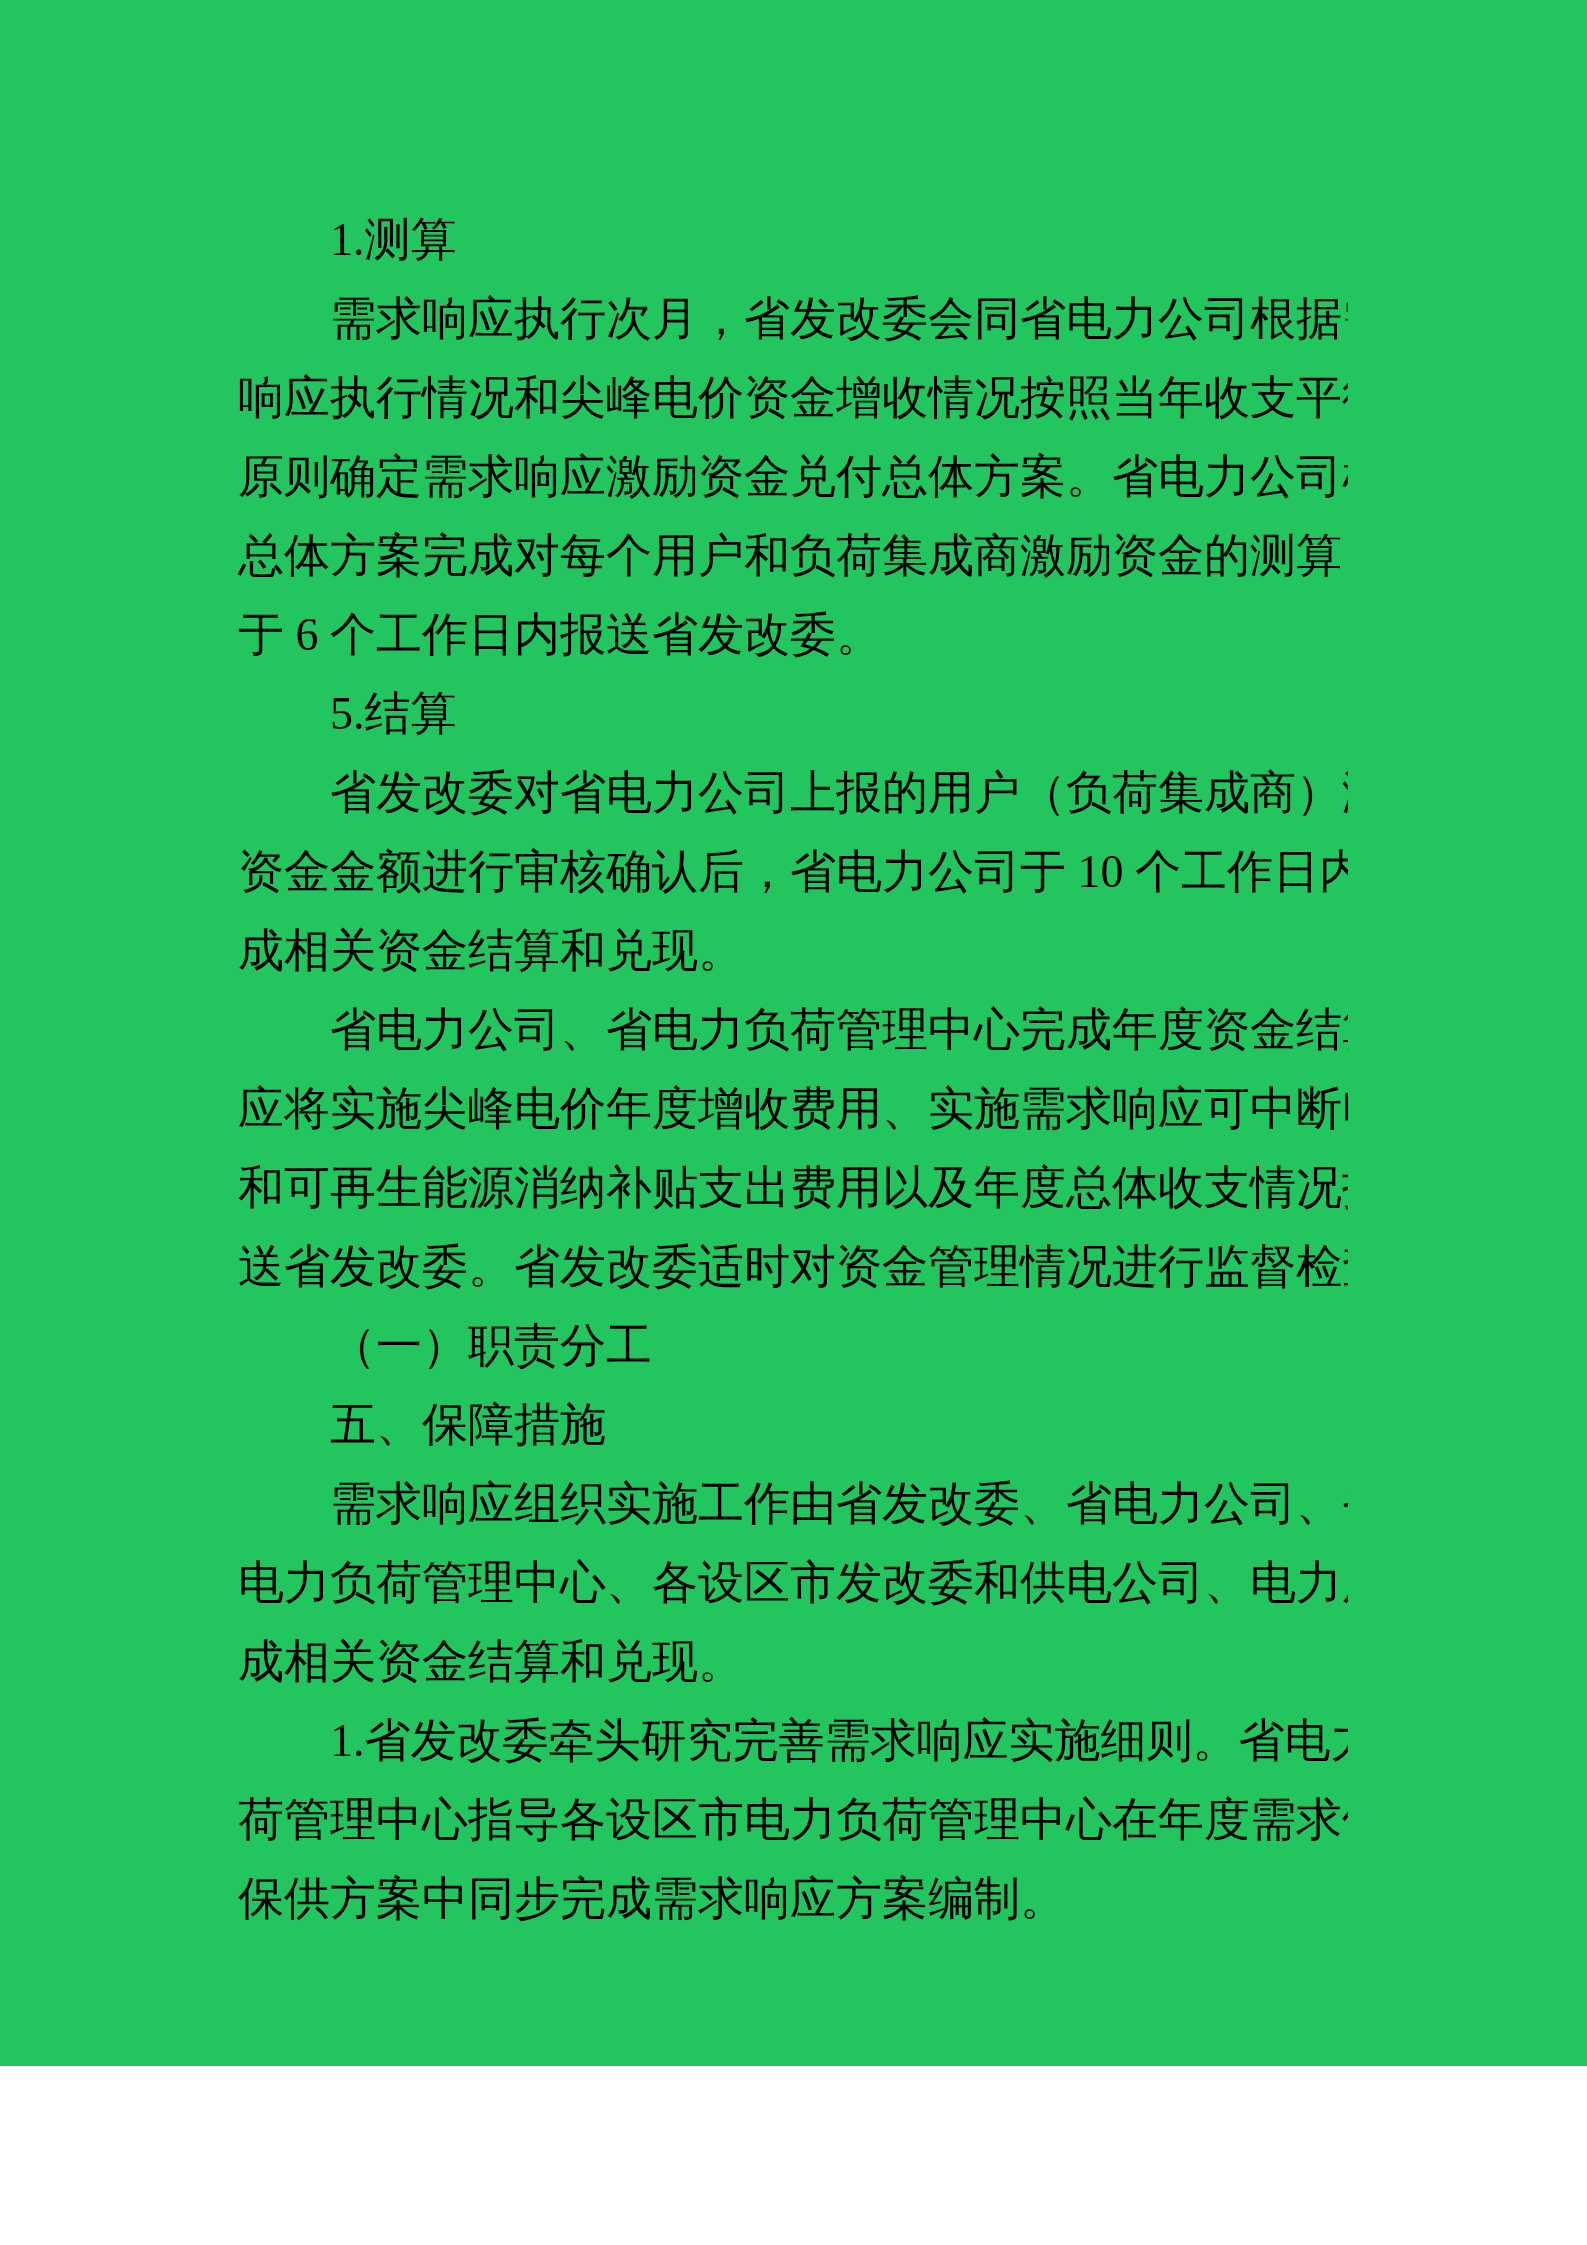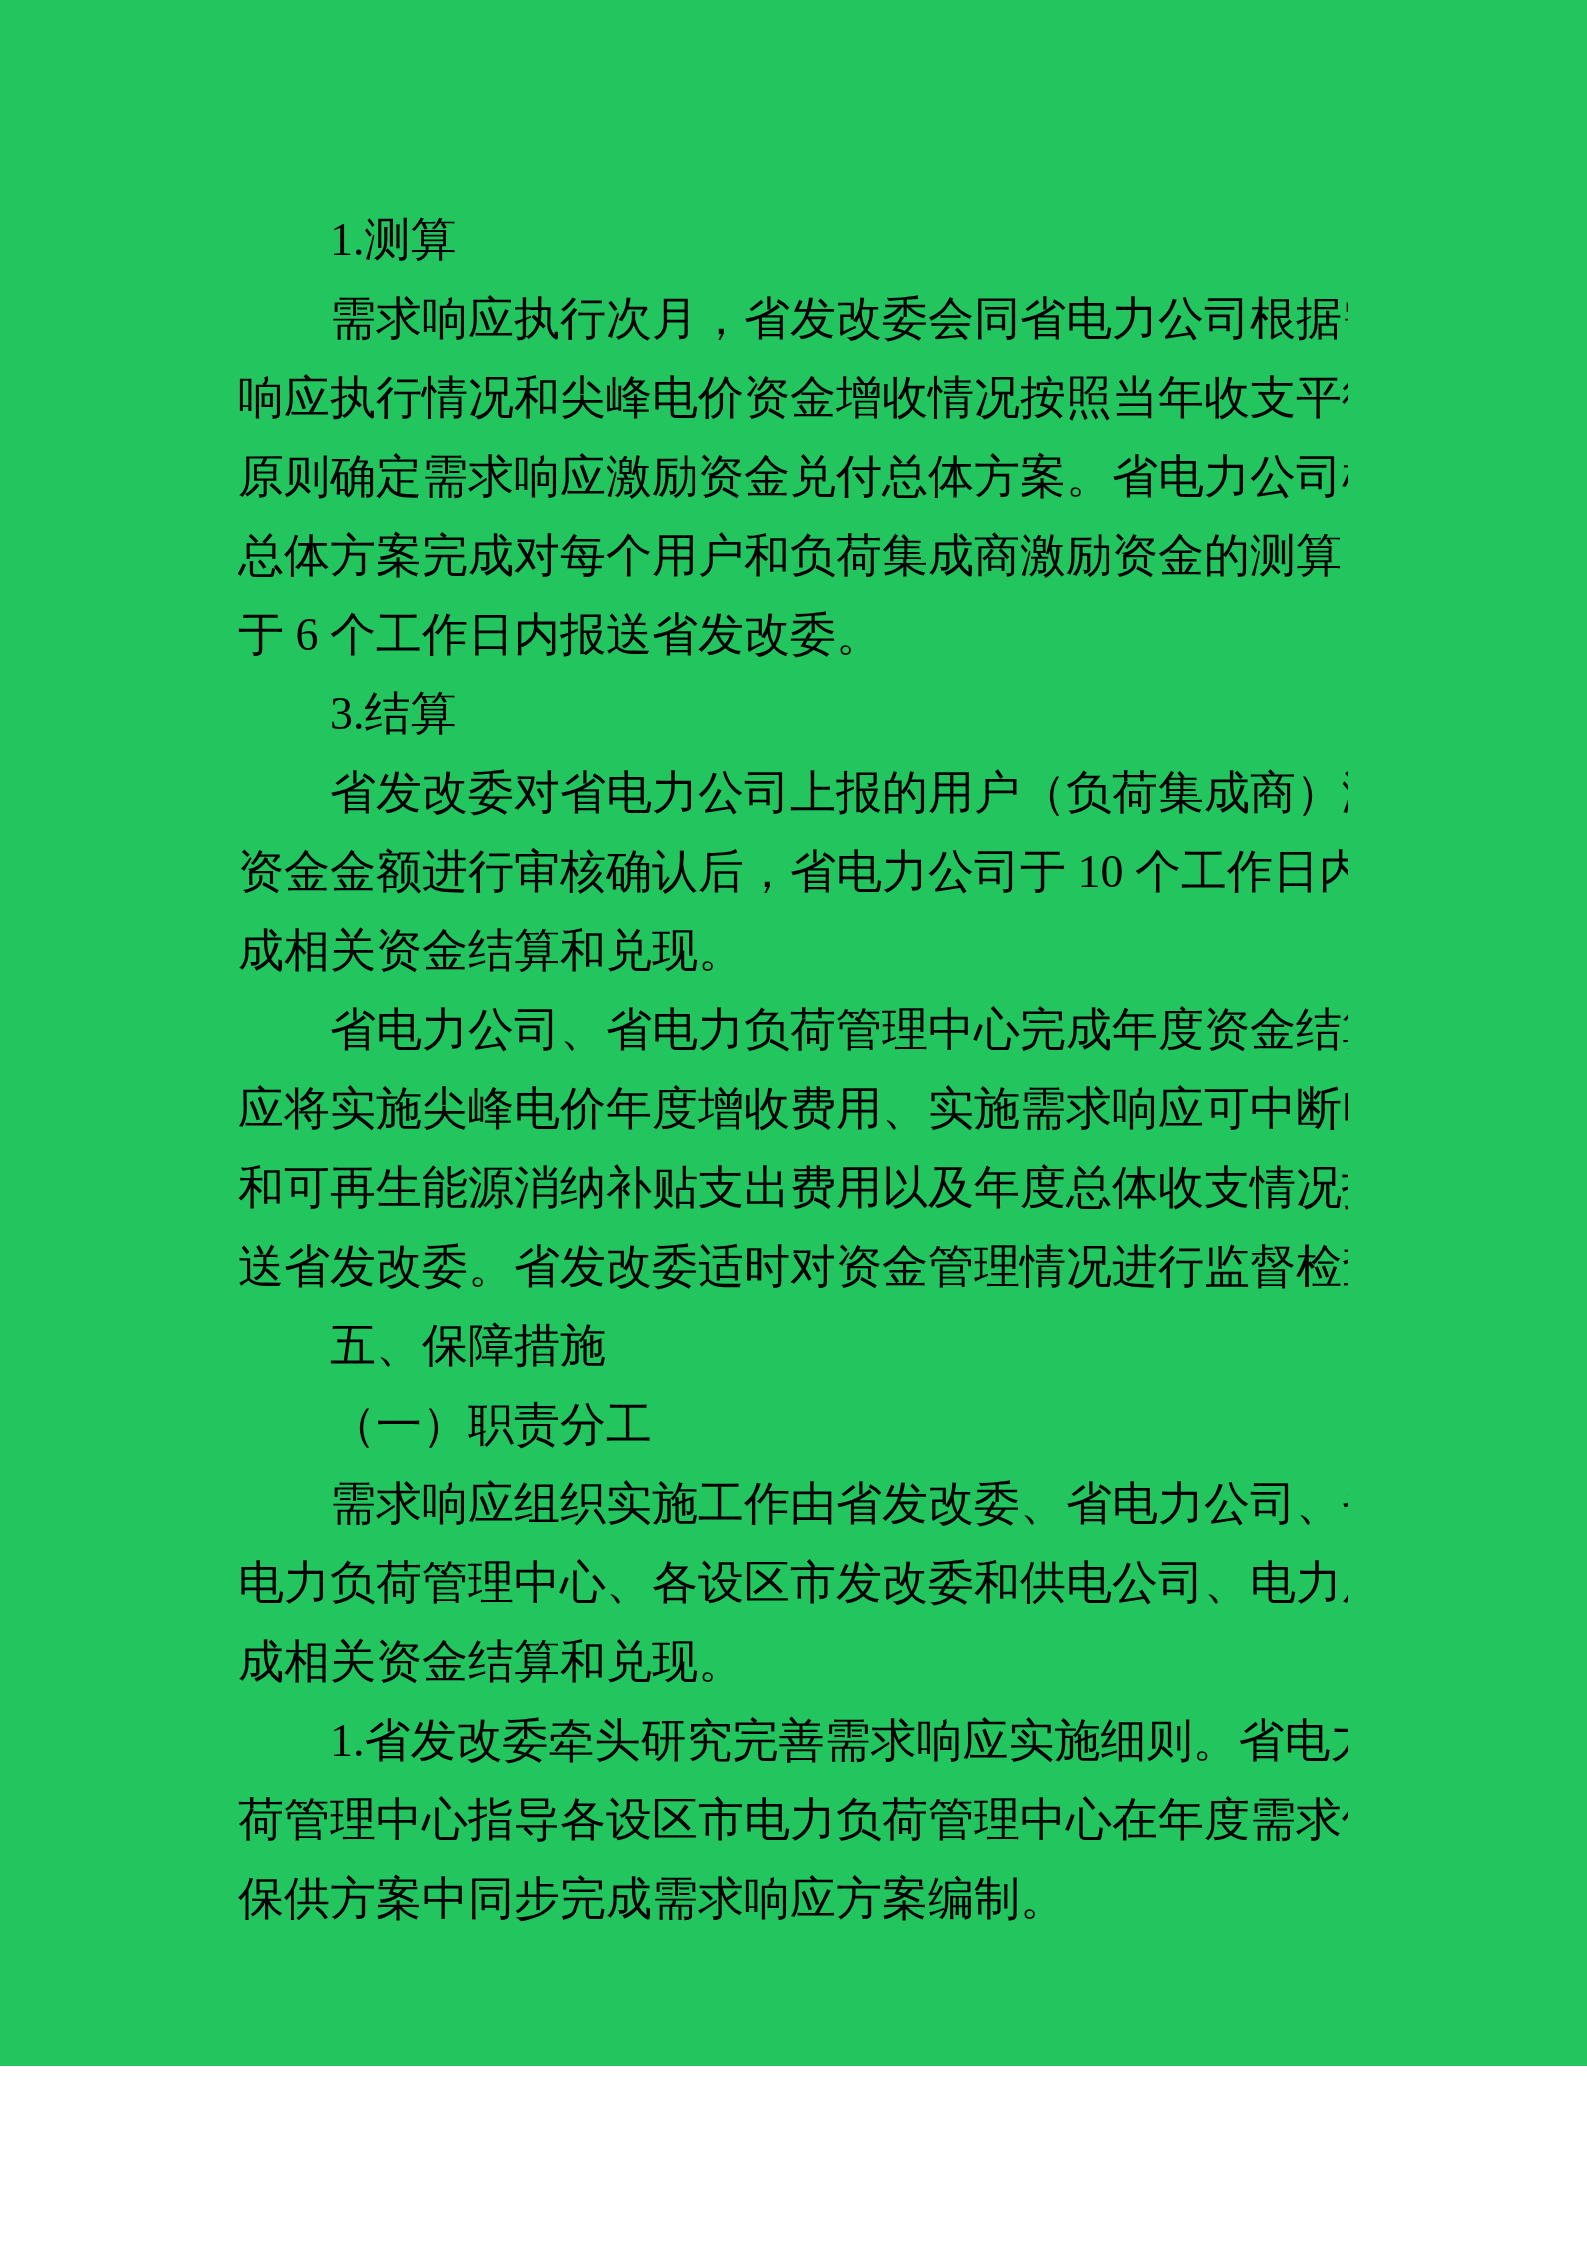--- a/index.html
+++ b/index.html
@@ -54,7 +54,7 @@
       <div class="line fill"><span>原</span><span>则</span><span>确</span><span>定</span><span>需</span><span>求</span><span>响</span><span>应</span><span>激</span><span>励</span><span>资</span><span>金</span><span>兑</span><span>付</span><span>总</span><span>体</span><span>方</span><span>案</span><span>。</span><span>省</span><span>电</span><span>力</span><span>公</span><span>司</span><span>根</span></div>
       <div class="line fill"><span>总</span><span>体</span><span>方</span><span>案</span><span>完</span><span>成</span><span>对</span><span>每</span><span>个</span><span>用</span><span>户</span><span>和</span><span>负</span><span>荷</span><span>集</span><span>成</span><span>商</span><span>激</span><span>励</span><span>资</span><span>金</span><span>的</span><span>测</span><span>算</span><span>，</span></div>
       <div class="line">于 6 个工作日内报送省发改委。</div>
-      <div class="line indent">3.结算</div>
+      <div class="line indent">5.结算</div>
       <div class="line indent fill"><span>省</span><span>发</span><span>改</span><span>委</span><span>对</span><span>省</span><span>电</span><span>力</span><span>公</span><span>司</span><span>上</span><span>报</span><span>的</span><span>用</span><span>户</span><span>（</span><span>负</span><span>荷</span><span>集</span><span>成</span><span>商</span><span>）</span><span>激</span></div>
       <div class="line fill"><span>资</span><span>金</span><span>金</span><span>额</span><span>进</span><span>行</span><span>审</span><span>核</span><span>确</span><span>认</span><span>后</span><span>，</span><span>省</span><span>电</span><span>力</span><span>公</span><span>司</span><span>于</span><span> 10 </span><span>个</span><span>工</span><span>作</span><span>日</span><span>内</span></div>
       <div class="line">成相关资金结算和兑现。</div>

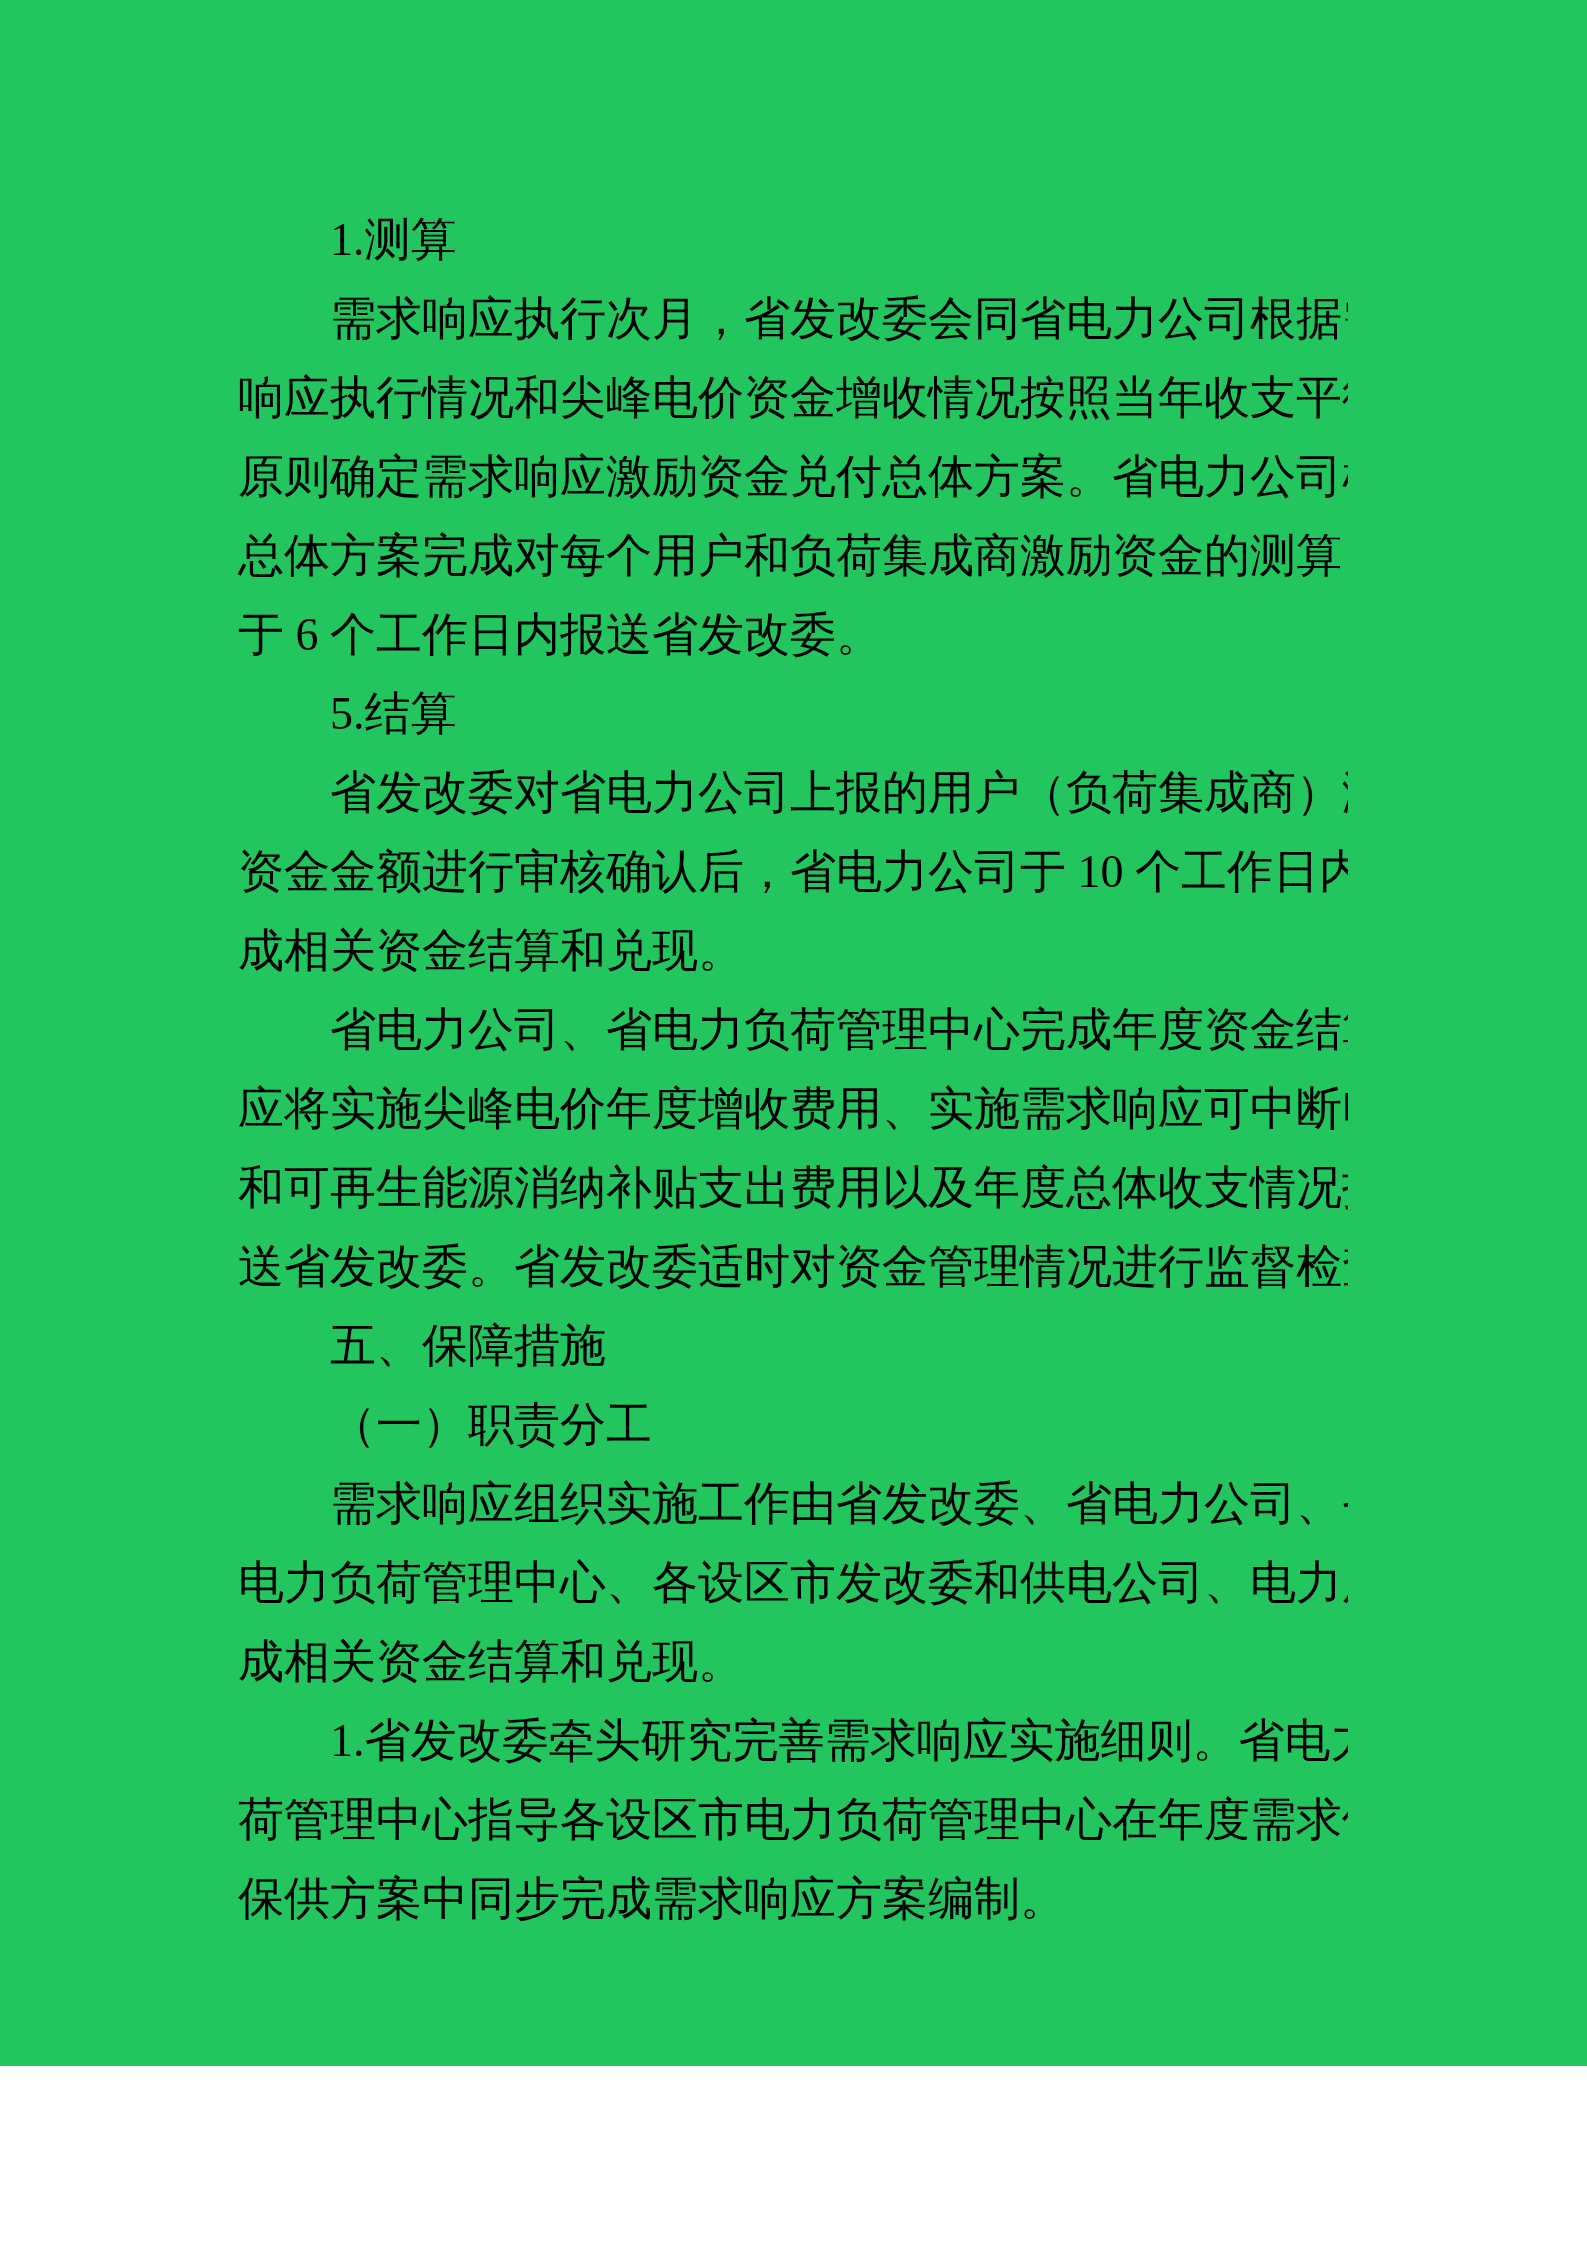--- a/index.html
+++ b/index.html
@@ -62,8 +62,8 @@
       <div class="line fill"><span>应</span><span>将</span><span>实</span><span>施</span><span>尖</span><span>峰</span><span>电</span><span>价</span><span>年</span><span>度</span><span>增</span><span>收</span><span>费</span><span>用</span><span>、</span><span>实</span><span>施</span><span>需</span><span>求</span><span>响</span><span>应</span><span>可</span><span>中</span><span>断</span><span>电</span></div>
       <div class="line fill"><span>和</span><span>可</span><span>再</span><span>生</span><span>能</span><span>源</span><span>消</span><span>纳</span><span>补</span><span>贴</span><span>支</span><span>出</span><span>费</span><span>用</span><span>以</span><span>及</span><span>年</span><span>度</span><span>总</span><span>体</span><span>收</span><span>支</span><span>情</span><span>况</span><span>报</span></div>
       <div class="line fill"><span>送</span><span>省</span><span>发</span><span>改</span><span>委</span><span>。</span><span>省</span><span>发</span><span>改</span><span>委</span><span>适</span><span>时</span><span>对</span><span>资</span><span>金</span><span>管</span><span>理</span><span>情</span><span>况</span><span>进</span><span>行</span><span>监</span><span>督</span><span>检</span><span>查</span></div>
+      <div class="line indent">（一）职责分工</div>
       <div class="line indent">五、保障措施</div>
-      <div class="line indent">（一）职责分工</div>
       <div class="line indent fill"><span>需</span><span>求</span><span>响</span><span>应</span><span>组</span><span>织</span><span>实</span><span>施</span><span>工</span><span>作</span><span>由</span><span>省</span><span>发</span><span>改</span><span>委</span><span>、</span><span>省</span><span>电</span><span>力</span><span>公</span><span>司</span><span>、</span><span>省</span></div>
       <div class="line fill"><span>电</span><span>力</span><span>负</span><span>荷</span><span>管</span><span>理</span><span>中</span><span>心</span><span>、</span><span>各</span><span>设</span><span>区</span><span>市</span><span>发</span><span>改</span><span>委</span><span>和</span><span>供</span><span>电</span><span>公</span><span>司</span><span>、</span><span>电</span><span>力</span><span>用</span></div>
       <div class="line">成相关资金结算和兑现。</div>

